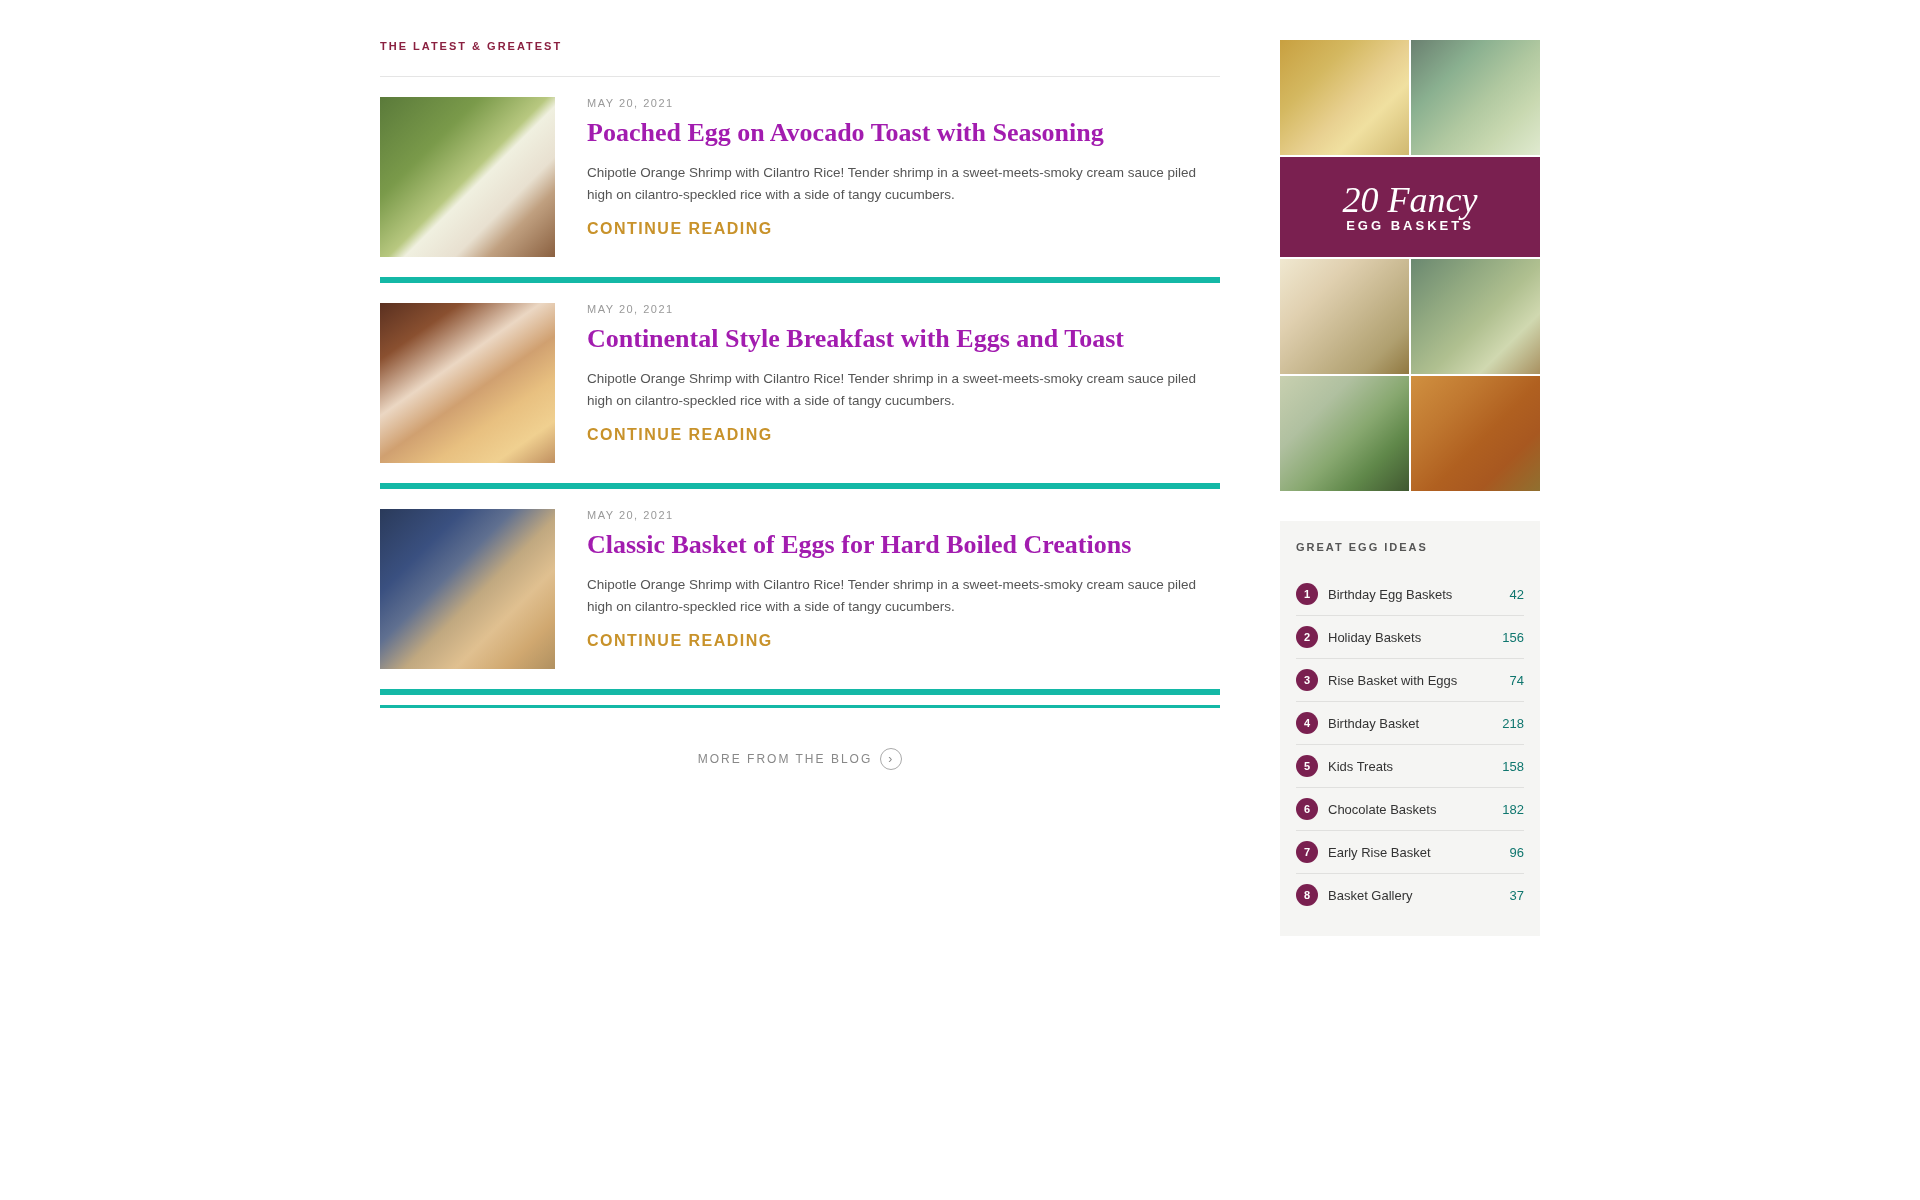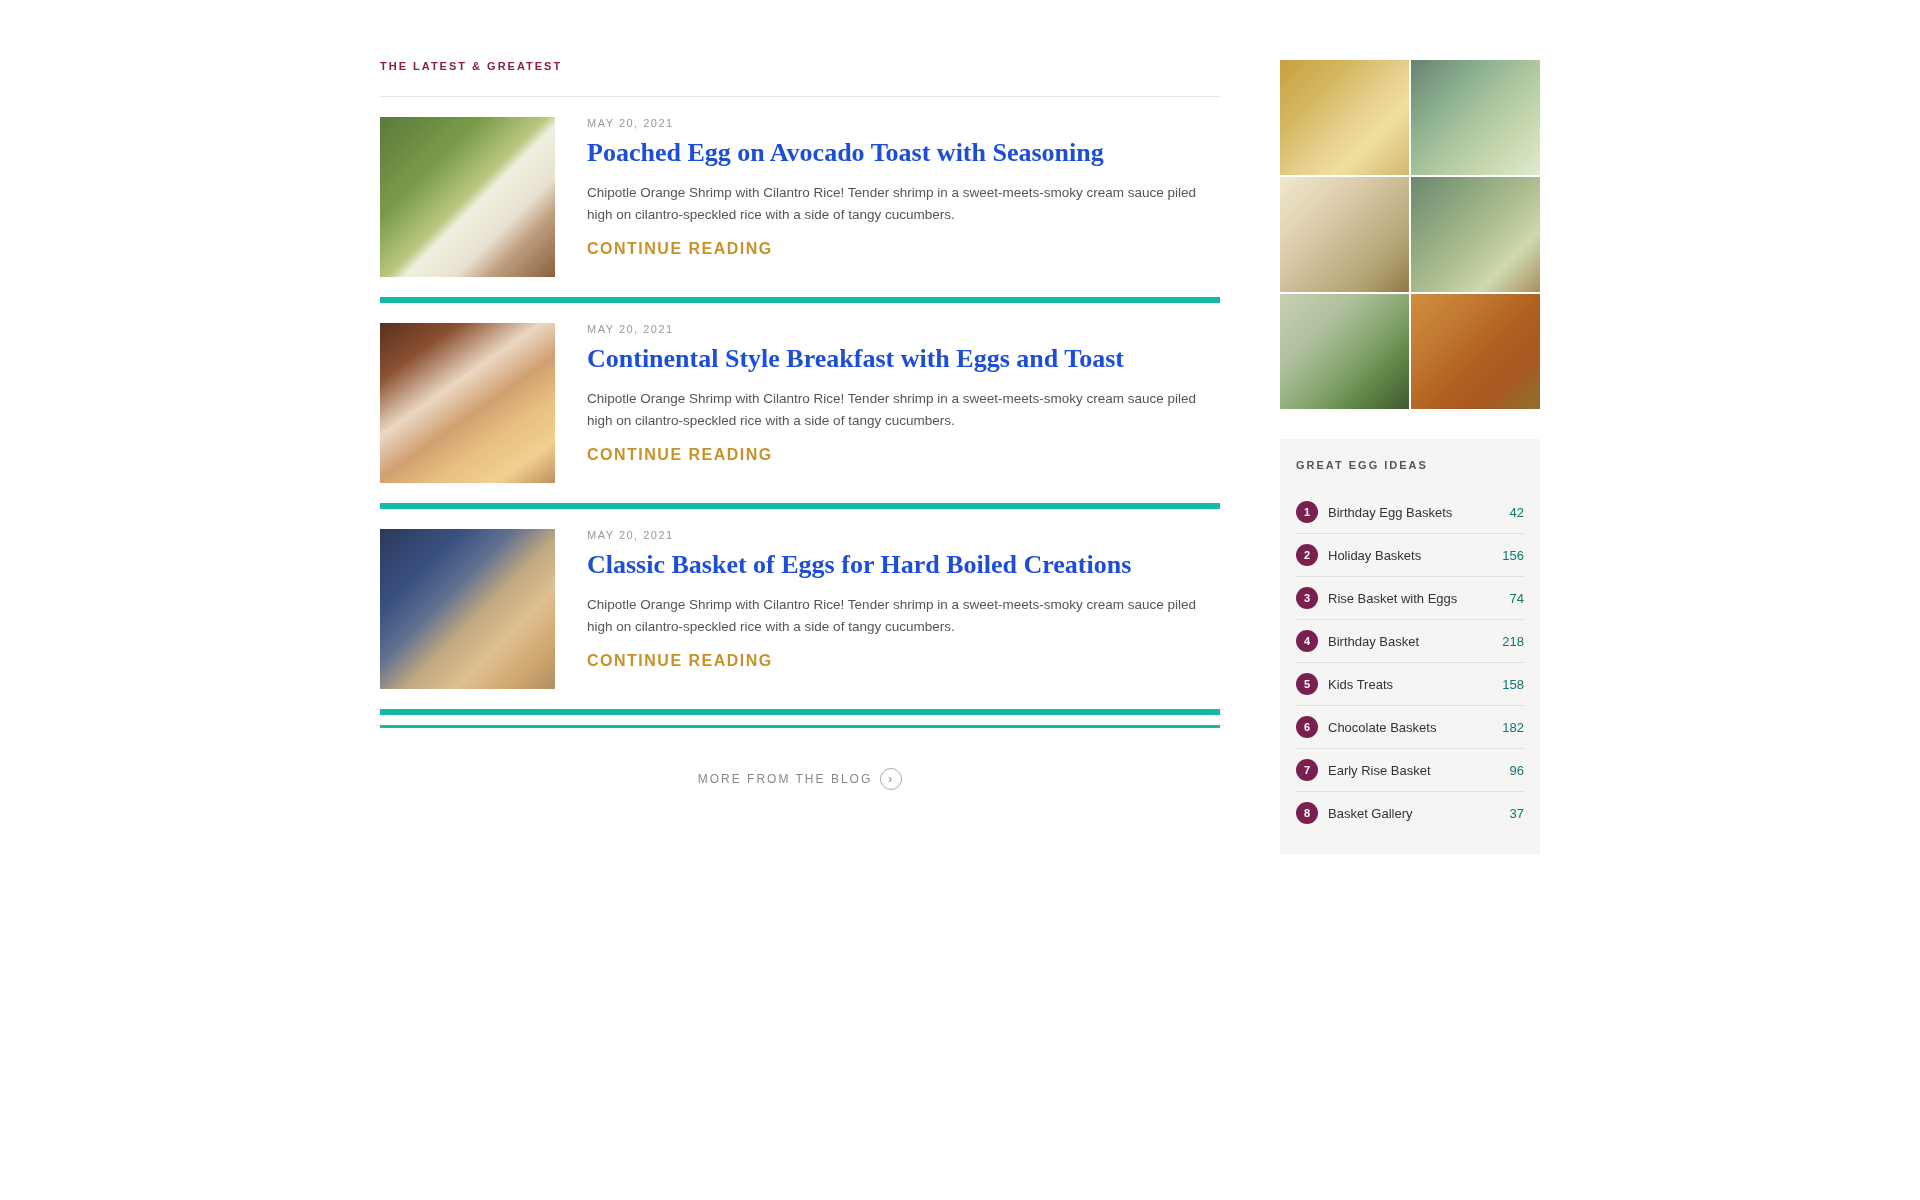--- a/index.html
+++ b/index.html
@@ -12,7 +12,7 @@
     .page-wrapper {
       max-width: 1200px;
       margin: 0 auto;
-      padding: 60px 20px 60px;
+      padding: 40px 20px 60px;
       display: flex;
       gap: 60px;
       align-items: flex-start;

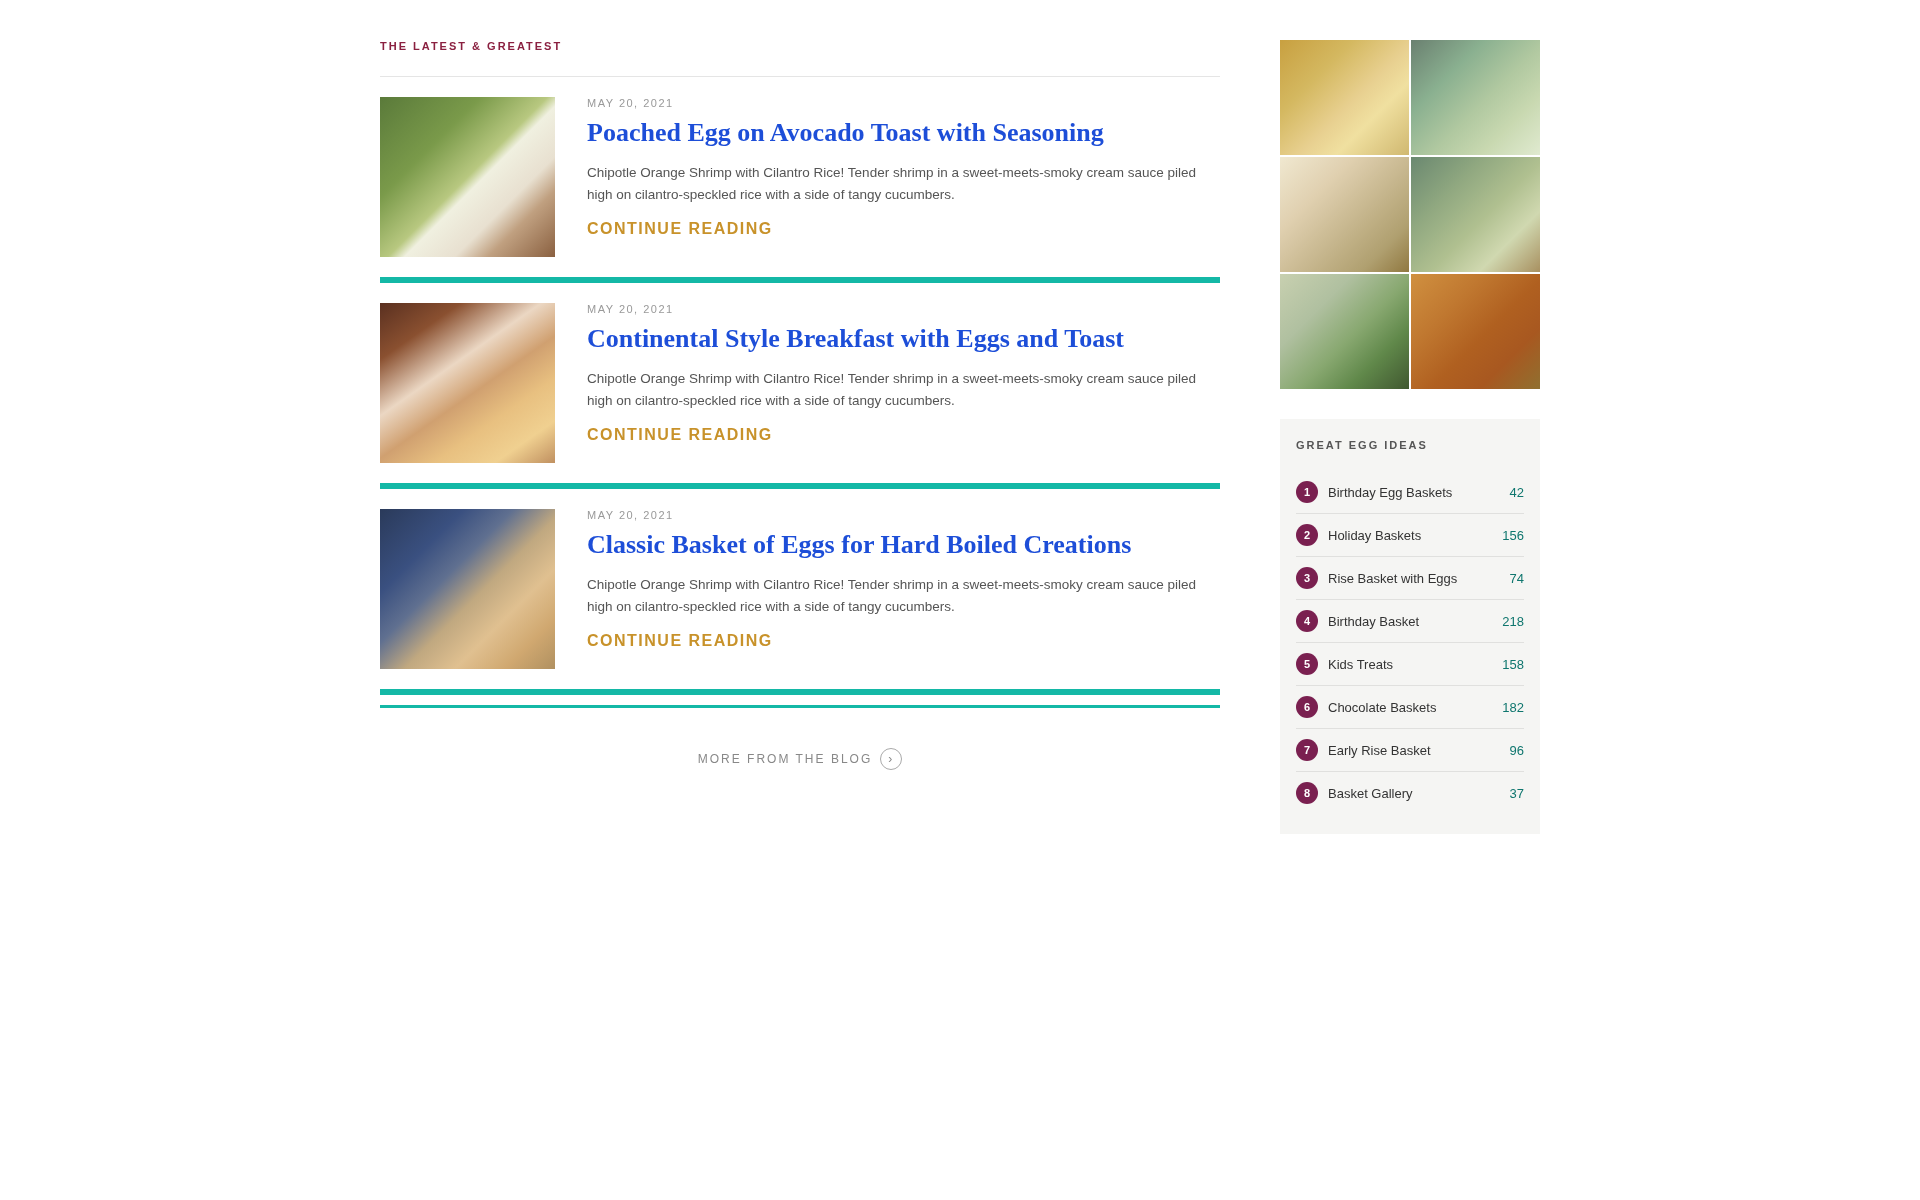--- a/index.html
+++ b/index.html
@@ -85,7 +85,7 @@
     .post-title {
       font-size: 26px;
       font-weight: bold;
-      color: #1d4ed8;
+      color: #a21caf;
       line-height: 1.25;
       margin-bottom: 12px;
       font-family: Georgia, serif;

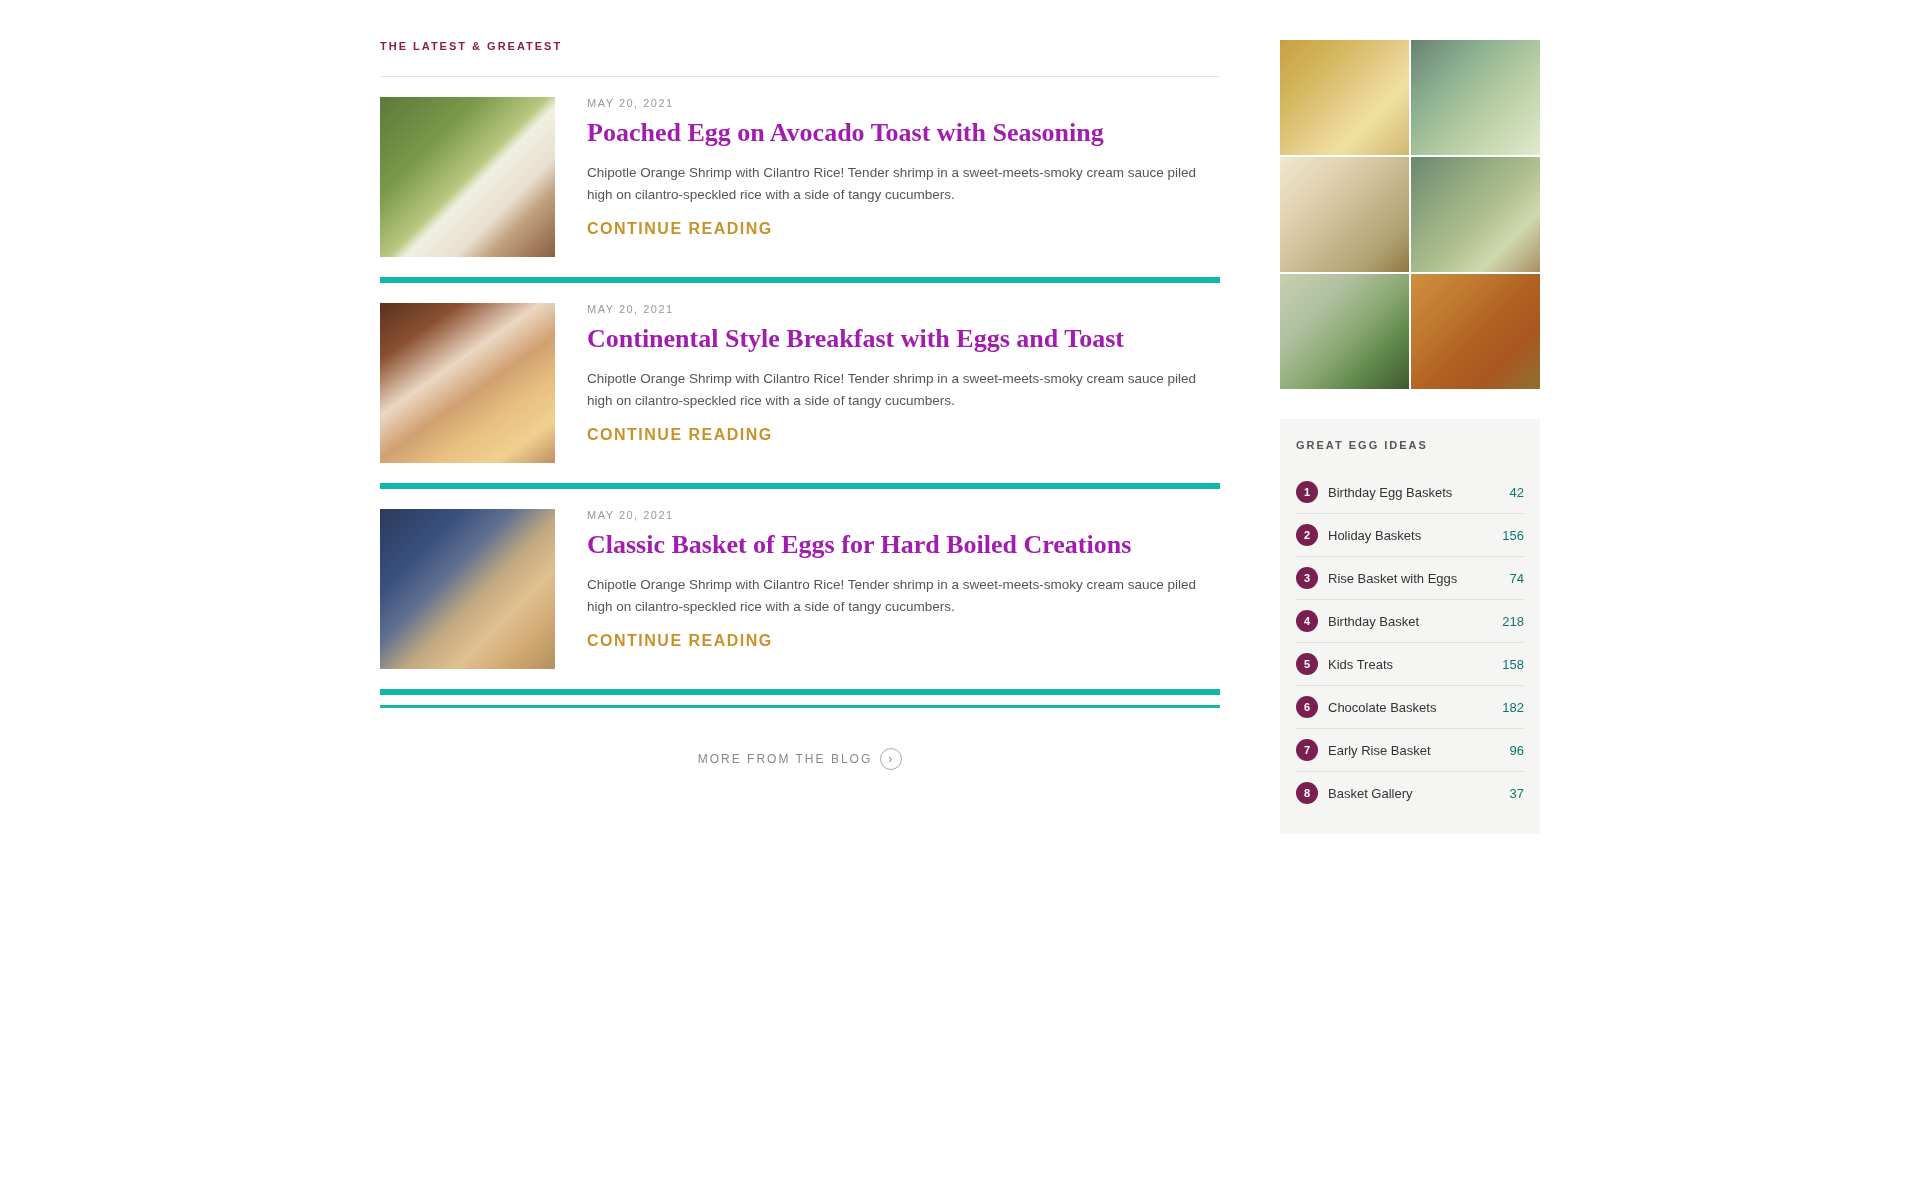--- a/index.html
+++ b/index.html
@@ -303,6 +303,10 @@
     <div class="sidebar-gallery">
       <div class="gallery-img gallery-img-1"></div>
       <div class="gallery-img gallery-img-2"></div>
+      <div class="gallery-center">
+        <div class="gallery-center-number">20 Fancy</div>
+        <div class="gallery-center-text">Egg Baskets</div>
+      </div>
       <div class="gallery-img gallery-img-3"></div>
       <div class="gallery-img gallery-img-4"></div>
       <div class="gallery-img gallery-img-5"></div>

